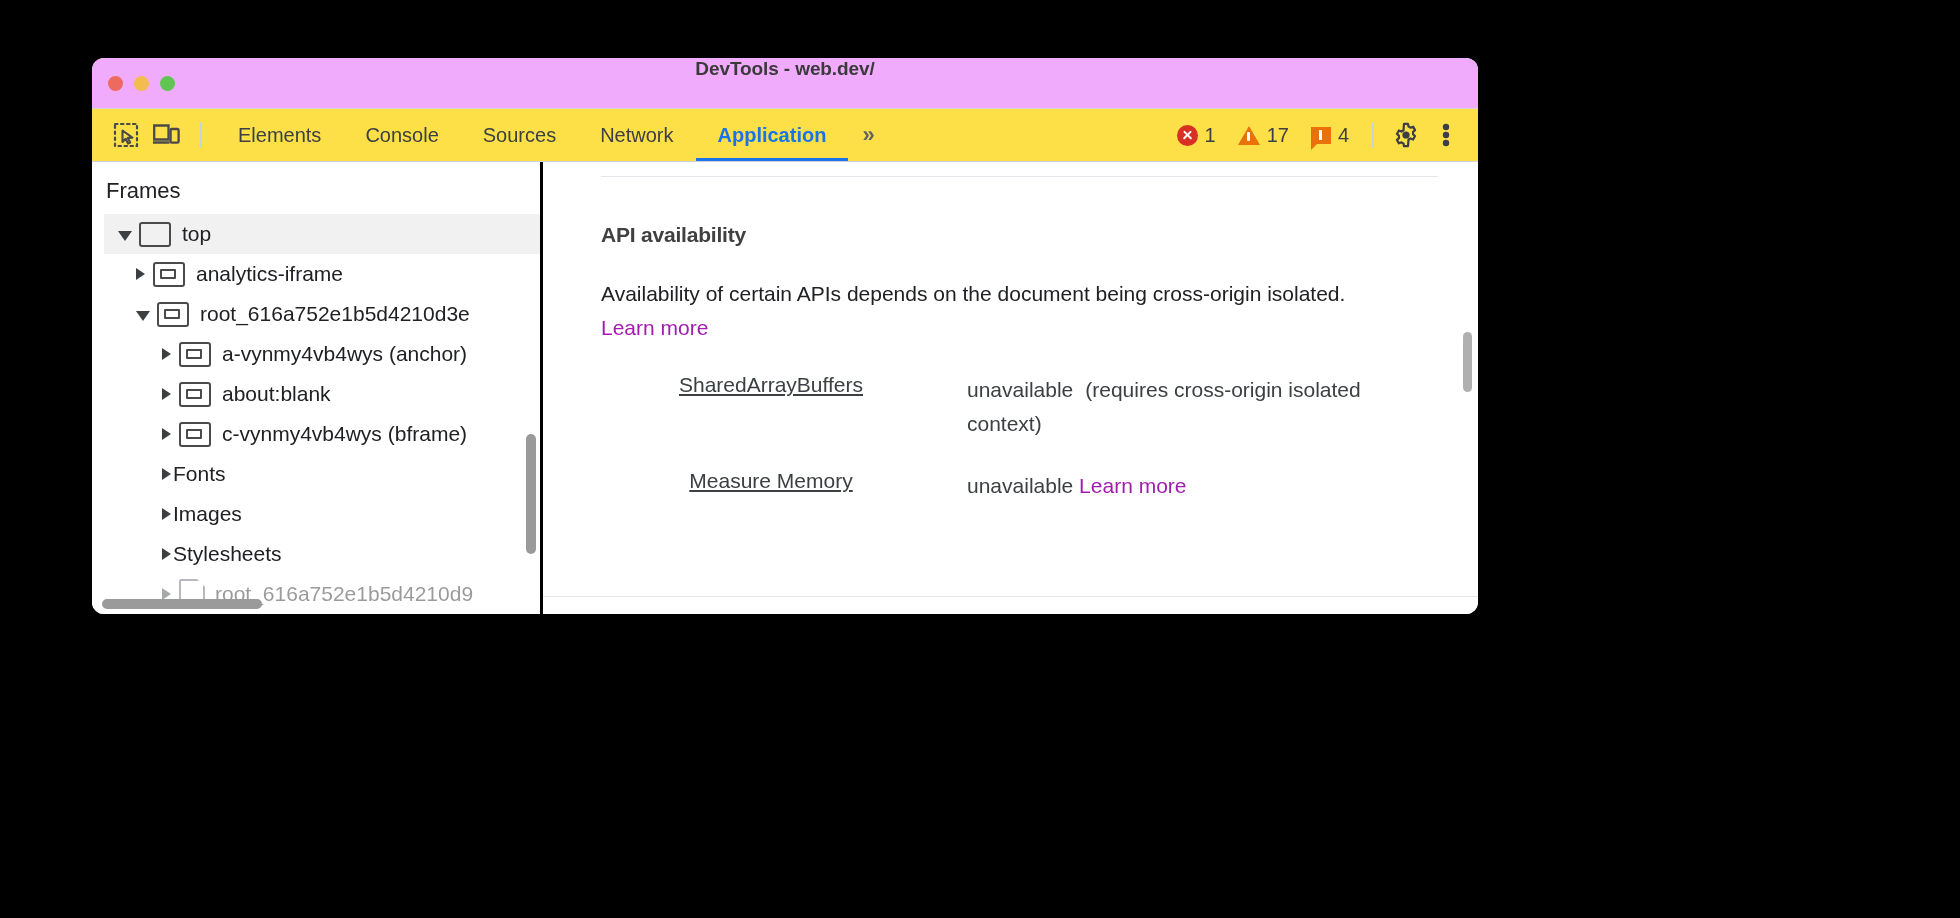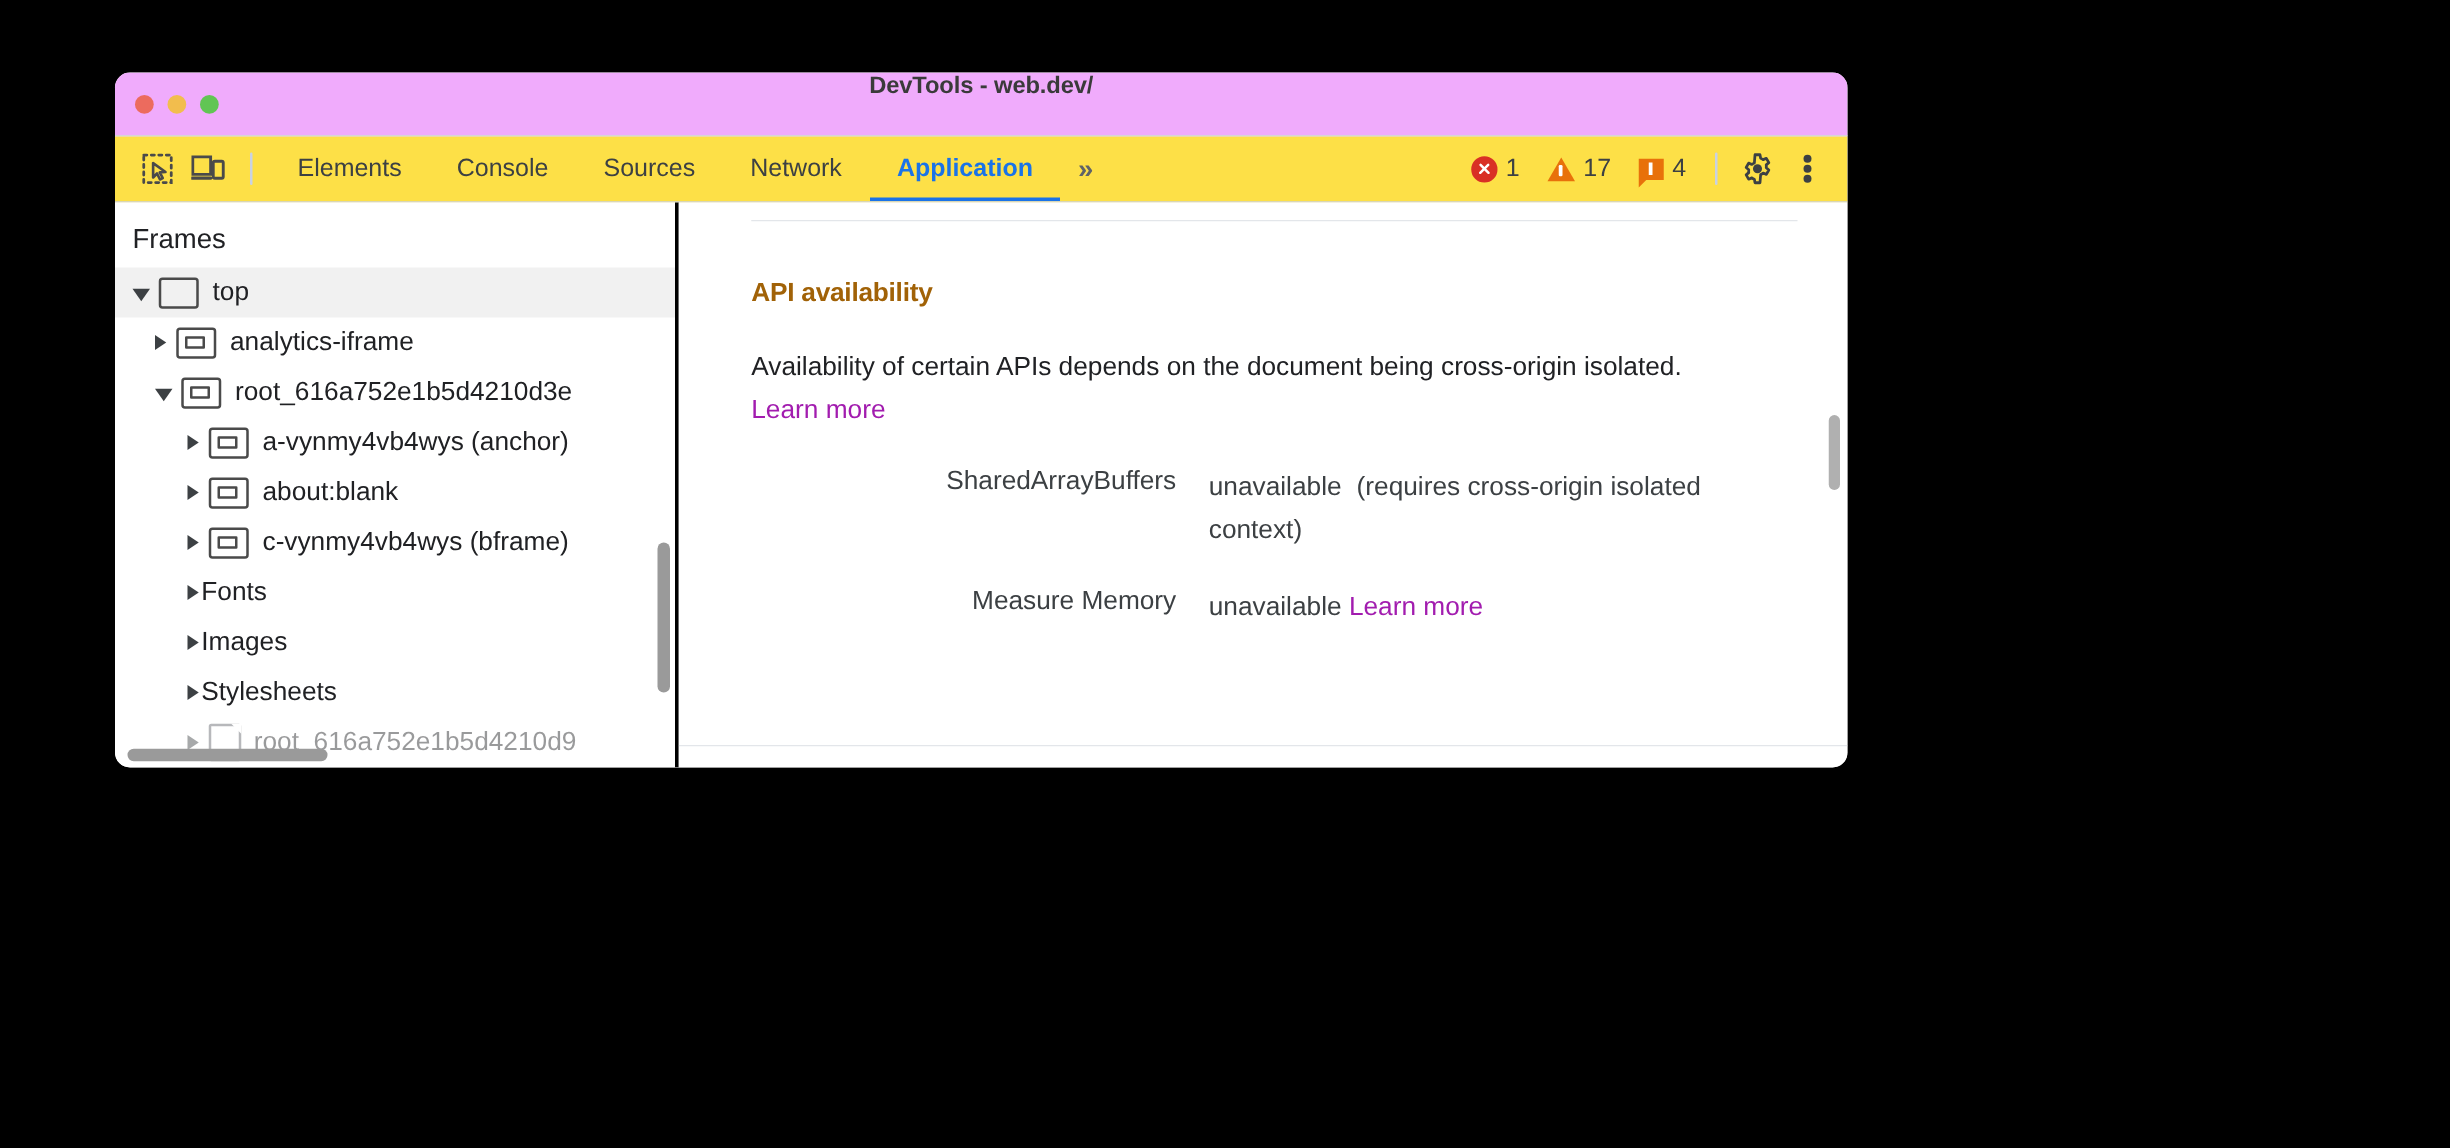--- a/index.html
+++ b/index.html
@@ -116,7 +116,7 @@
     font-size:22px;color:#202124;
     padding:16px 0 10px 14px;
   }
-  .tree{font-size:21px;color:#202124;}
+  .tree{font-size:21px;color:#202124;padding-left:12px;}
   .node{
     display:flex;align-items:center;
     height:40px;white-space:nowrap;

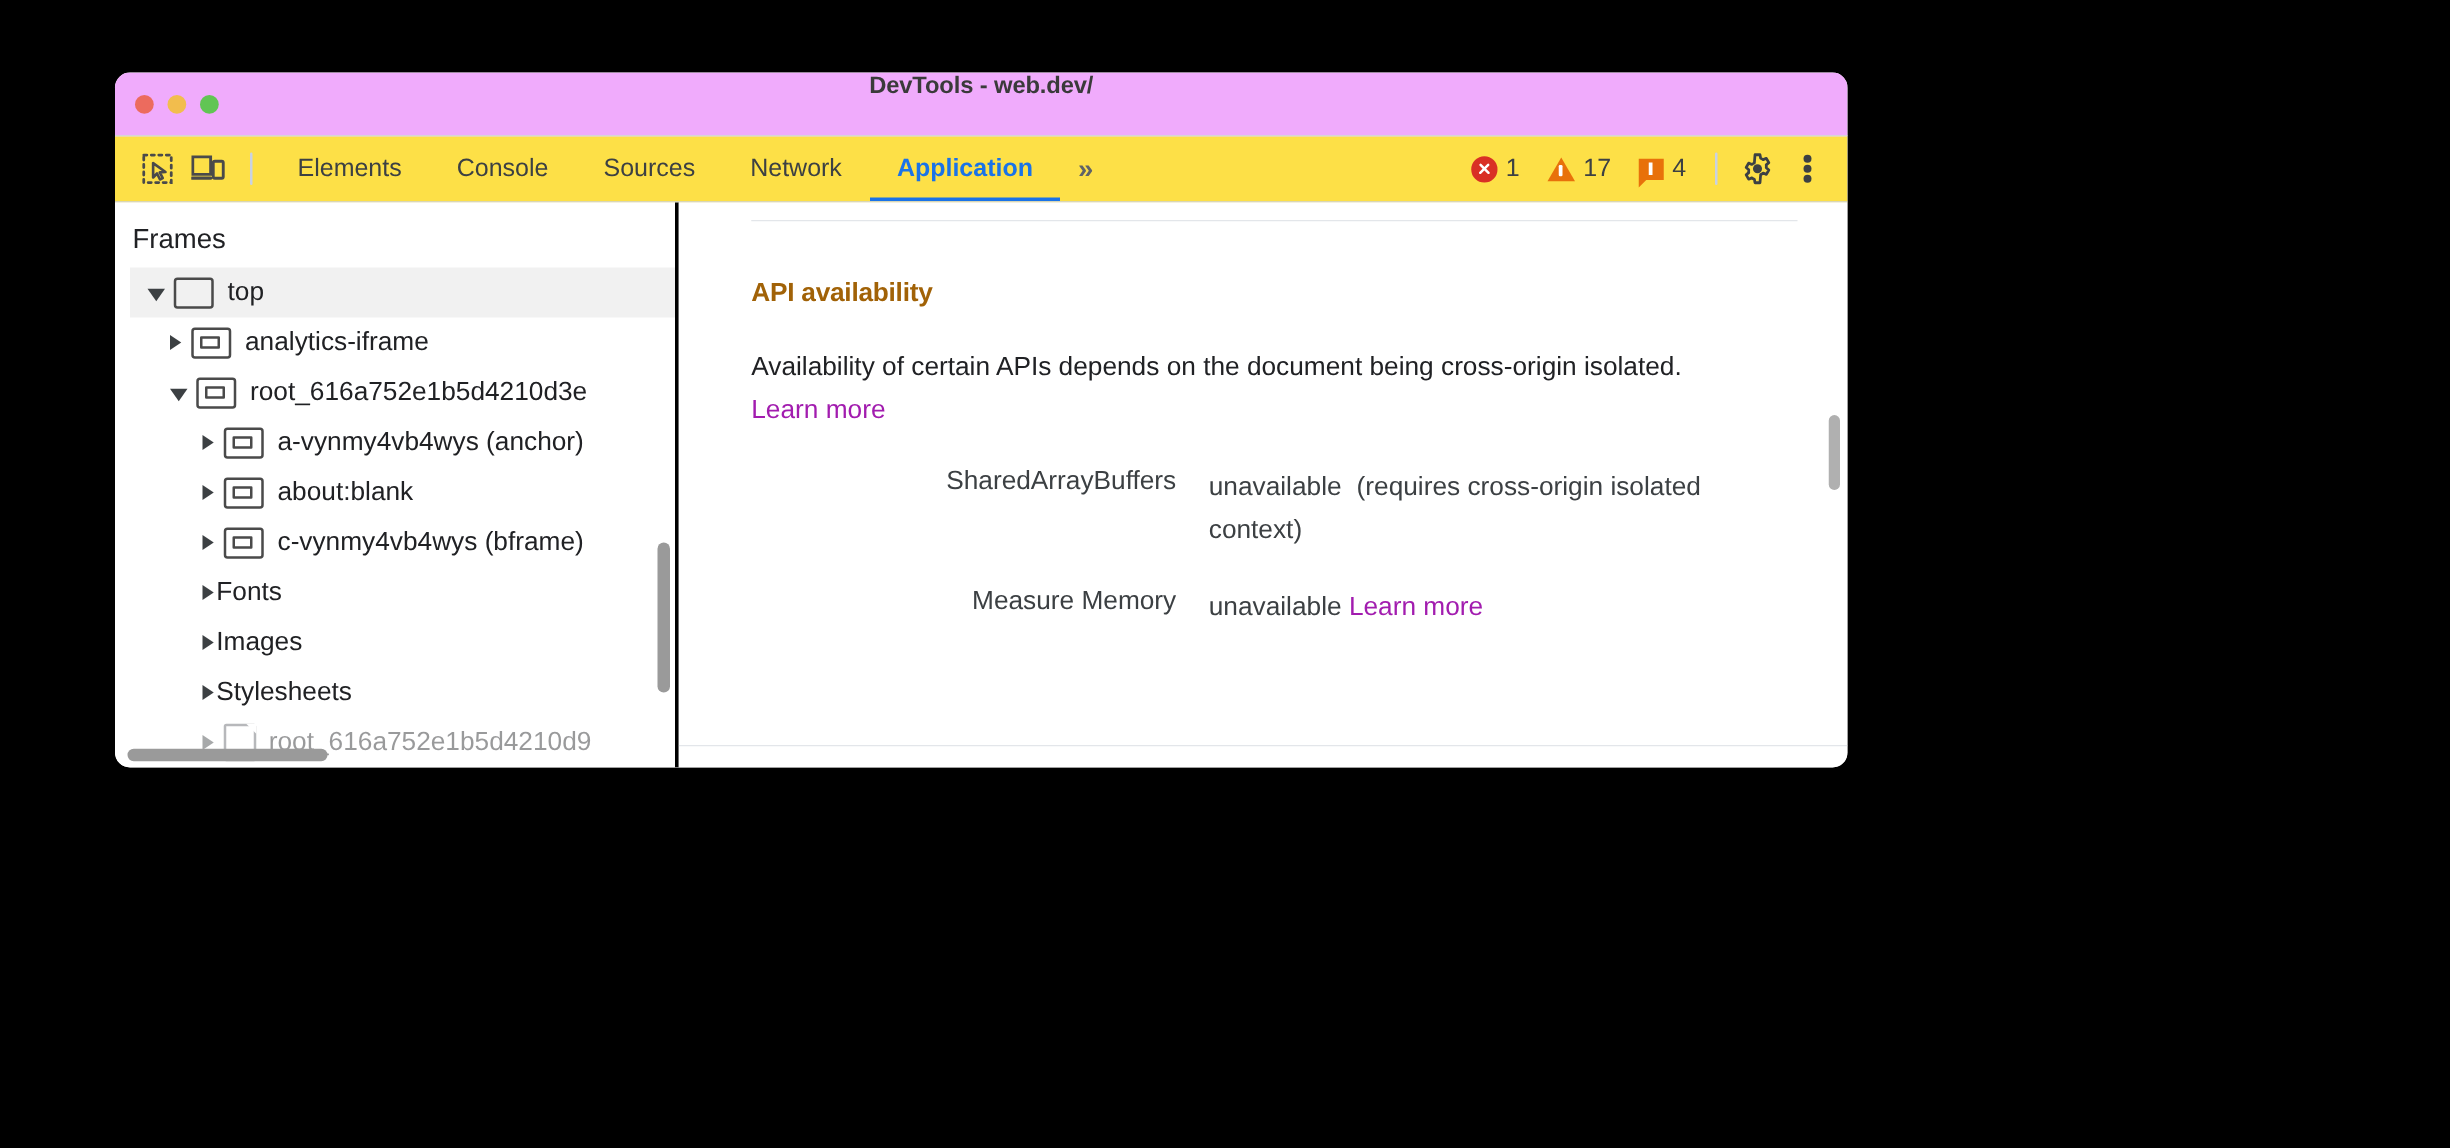--- a/index.html
+++ b/index.html
@@ -184,7 +184,7 @@
   .rule.top{margin-top:14px;}
   .rule.bottom{position:absolute;left:0;right:0;top:434px;}
   .sec-title{
-    font-size:21px;font-weight:bold;color:#a16207;
+    font-size:21px;font-weight:bold;color:#404040;
     margin:46px 0 0 0;letter-spacing:-.2px;
   }
   .para{

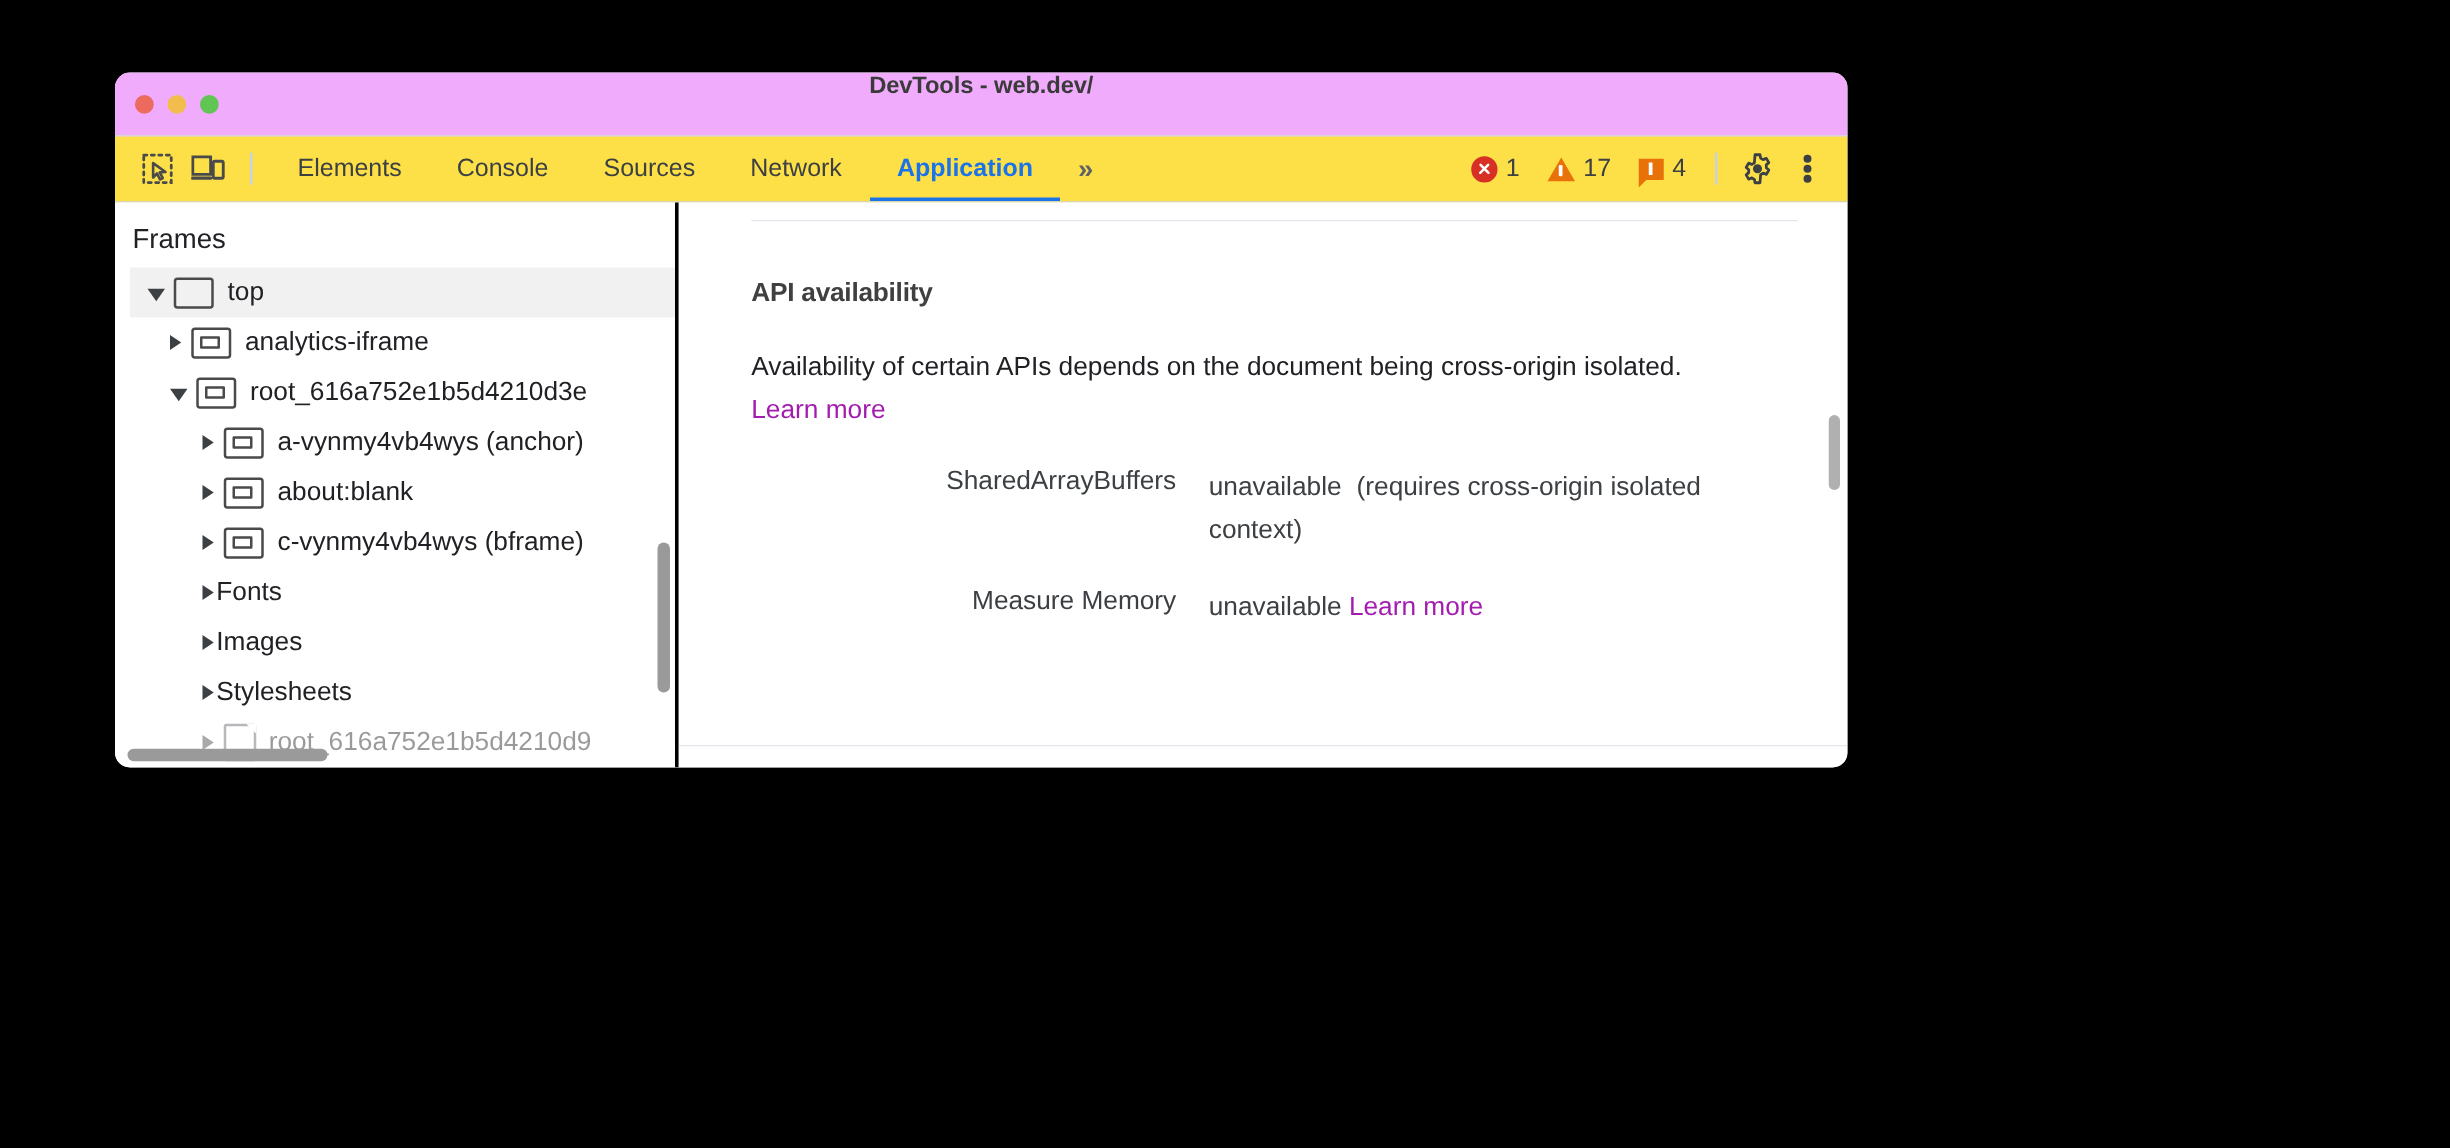--- a/index.html
+++ b/index.html
@@ -198,8 +198,8 @@
     margin-top:28px;
   }
   .kv .k{
-    width:366px;flex:0 0 366px;text-align:right;
-    padding-right:26px;box-sizing:border-box;
+    width:366px;flex:0 0 366px;text-align:center;
+    padding-right:26px;box-sizing:border-box;text-decoration:underline;
   }
   .kv .v{flex:1 1 auto;line-height:1.62;}
   .kv .v .note{margin-left:12px;}

